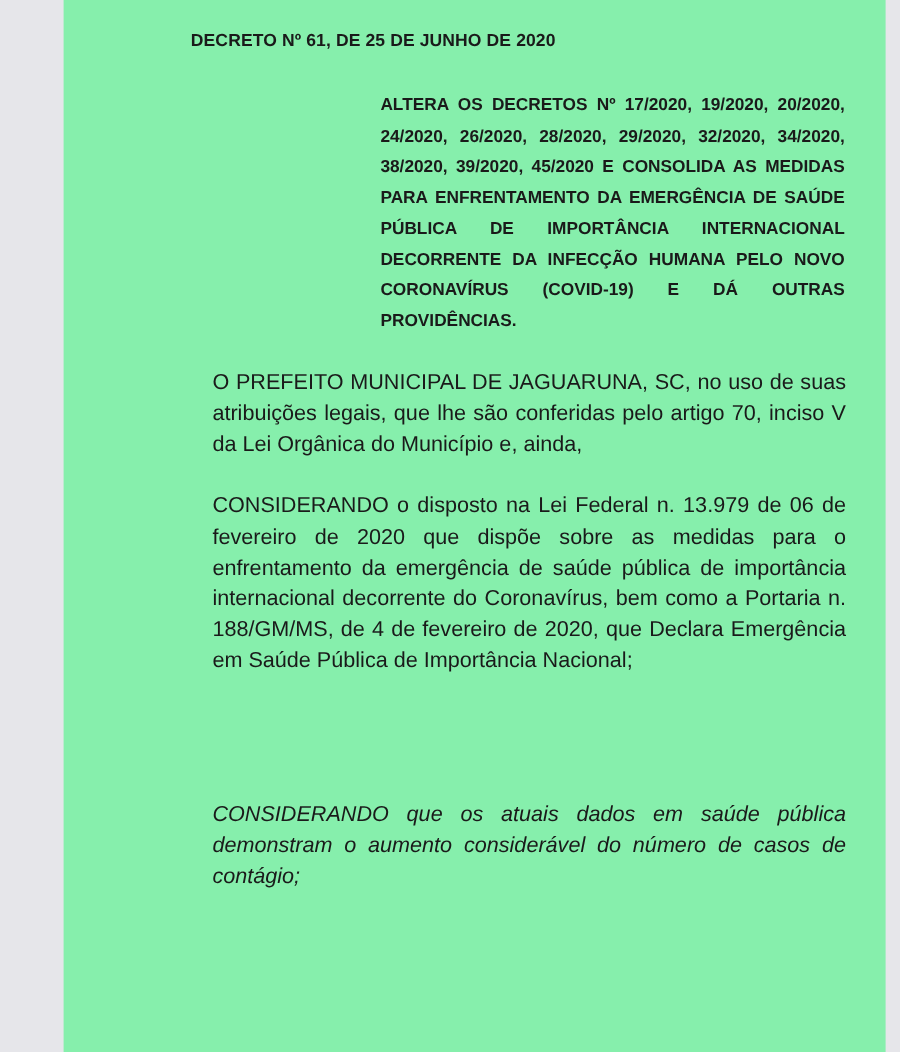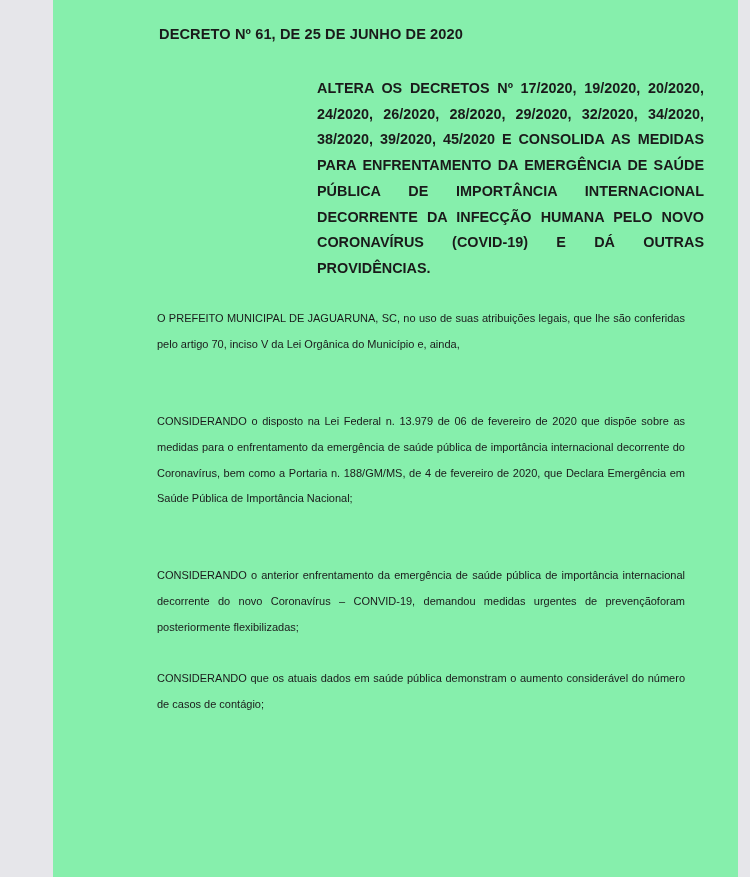--- a/index.html
+++ b/index.html
@@ -47,9 +47,9 @@
     }
     .body-par {
       position: absolute;
-      left: 104px;
+      left: 124px;
       width: 528px;
-      font-size: 11px;
+      font-size: 18px;
       line-height: 25.8px;
       text-align: justify;
       margin: 0;

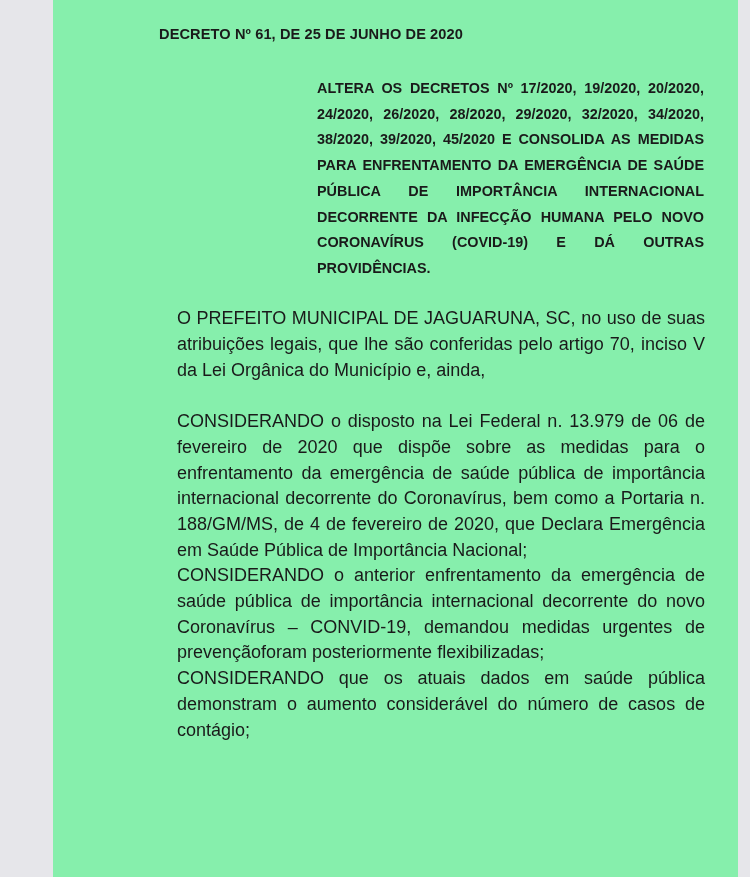--- a/index.html
+++ b/index.html
@@ -70,7 +70,6 @@
 
   <p class="body-par" style="top:409px;">CONSIDERANDO o disposto na Lei Federal n. 13.979 de 06 de fevereiro de 2020 que dispõe sobre as medidas para o enfrentamento da emergência de saúde pública de importância internacional decorrente do Coronavírus, bem como a Portaria n. 188/GM/MS, de 4 de fevereiro de 2020, que Declara Emergência em Saúde Pública de Importância Nacional;</p>
 
-  <p class="body-par" style="top:563px;">CONSIDERANDO o anterior enfrentamento da emergência de saúde pública de importância internacional decorrente do novo Coronavírus – CONVID-19, demandou medidas urgentes de prevençãoforam posteriormente flexibilizadas;</p>
 
   <p class="body-par" style="top:666px;">CONSIDERANDO que os atuais dados em saúde pública demonstram o aumento considerável do número de casos de contágio;</p>
 

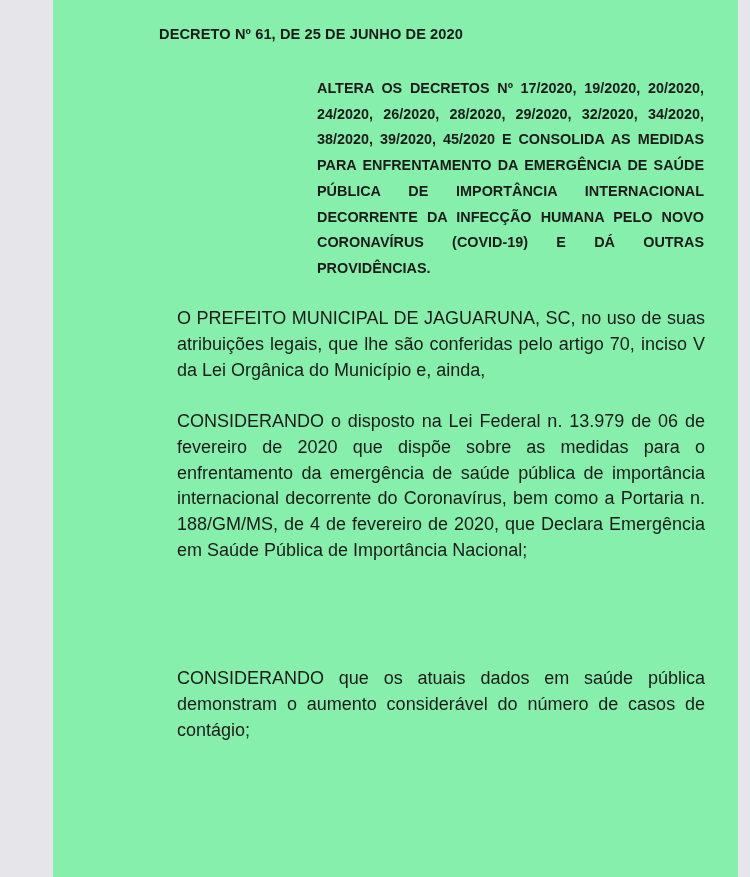--- a/index.html
+++ b/index.html
@@ -71,7 +71,7 @@
   <p class="body-par" style="top:409px;">CONSIDERANDO o disposto na Lei Federal n. 13.979 de 06 de fevereiro de 2020 que dispõe sobre as medidas para o enfrentamento da emergência de saúde pública de importância internacional decorrente do Coronavírus, bem como a Portaria n. 188/GM/MS, de 4 de fevereiro de 2020, que Declara Emergência em Saúde Pública de Importância Nacional;</p>
 
 
-  <p class="body-par" style="top:666px;">CONSIDERANDO que os atuais dados em saúde pública demonstram o aumento considerável do número de casos de contágio;</p>
+  <p class="body-par" style="top:666px;font-style:italic;">CONSIDERANDO que os atuais dados em saúde pública demonstram o aumento considerável do número de casos de contágio;</p>
 
 </div>
 

